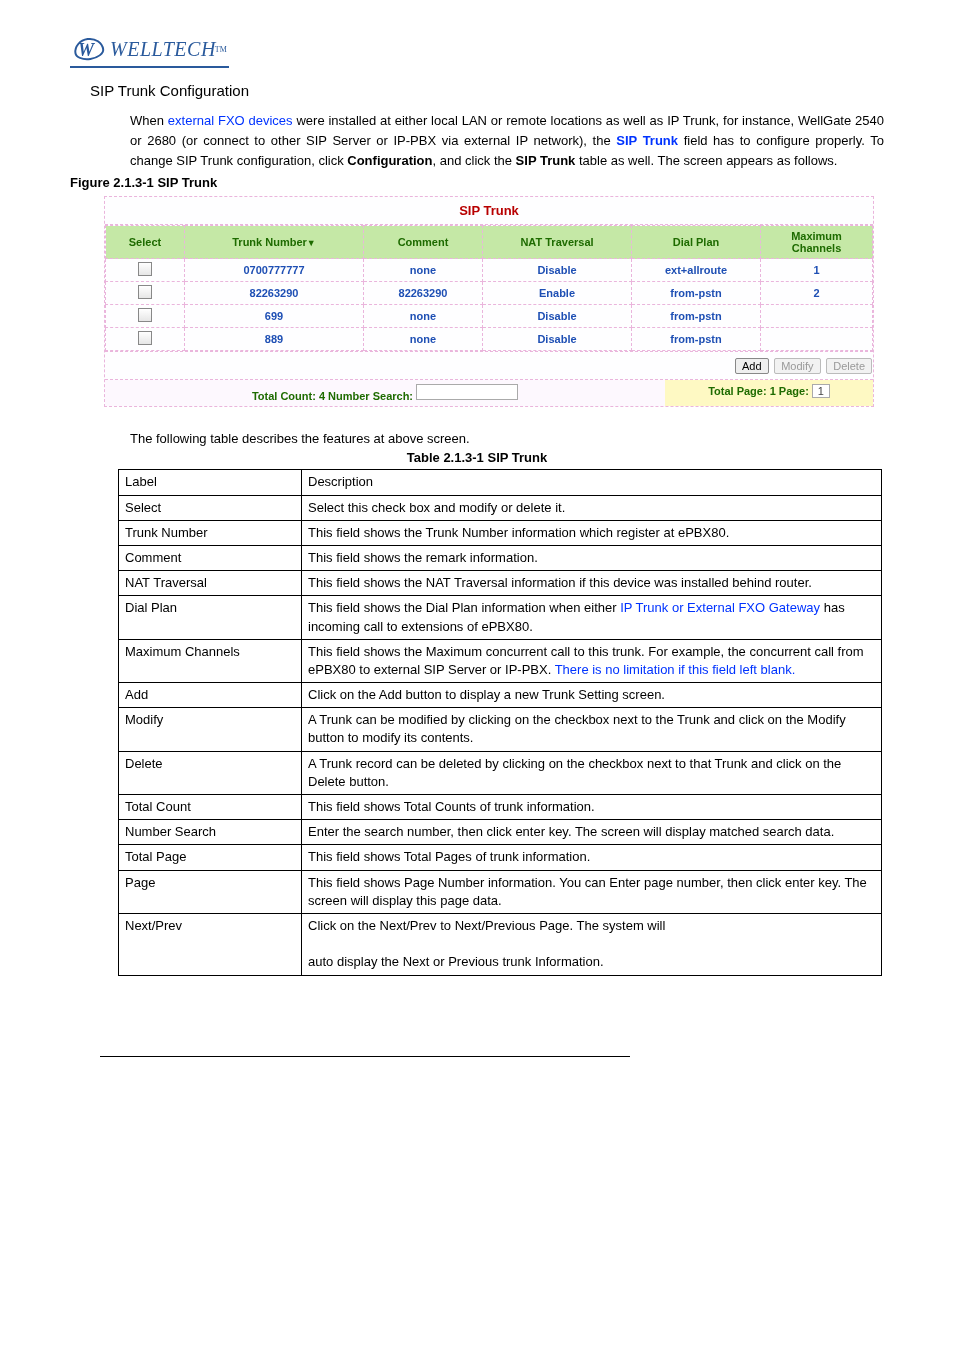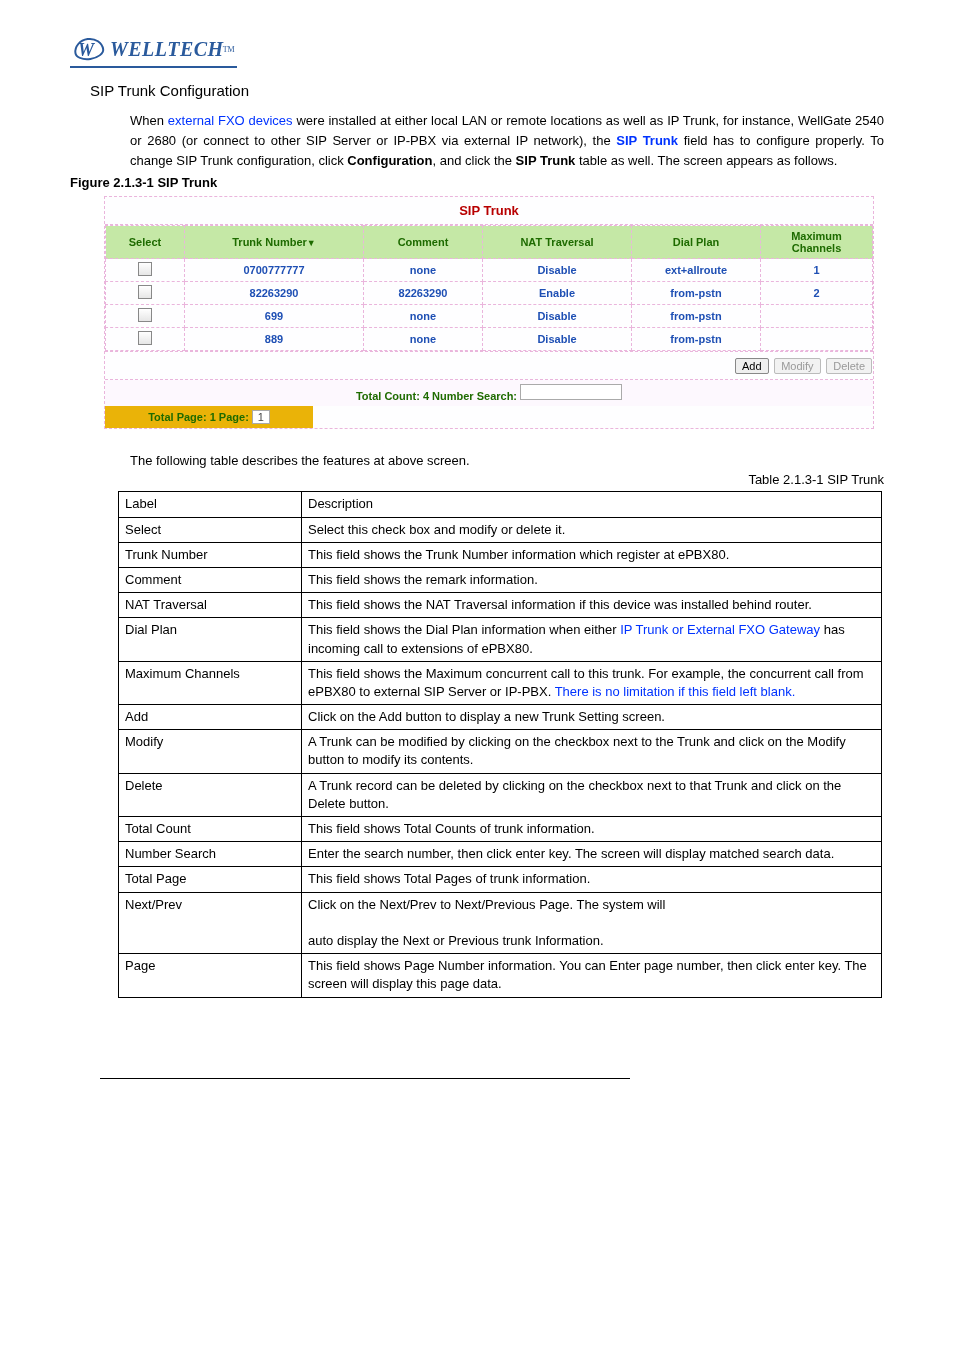--- a/index.html
+++ b/index.html
@@ -51,7 +51,7 @@
   .logo-text {
     font-family: Georgia, "Times New Roman", serif;
     font-style: italic;
-    font-weight: bold;
+    font-weight: normal;
     font-size: 20px;
     color: #2a5a9c;
     letter-spacing: 0.5px;

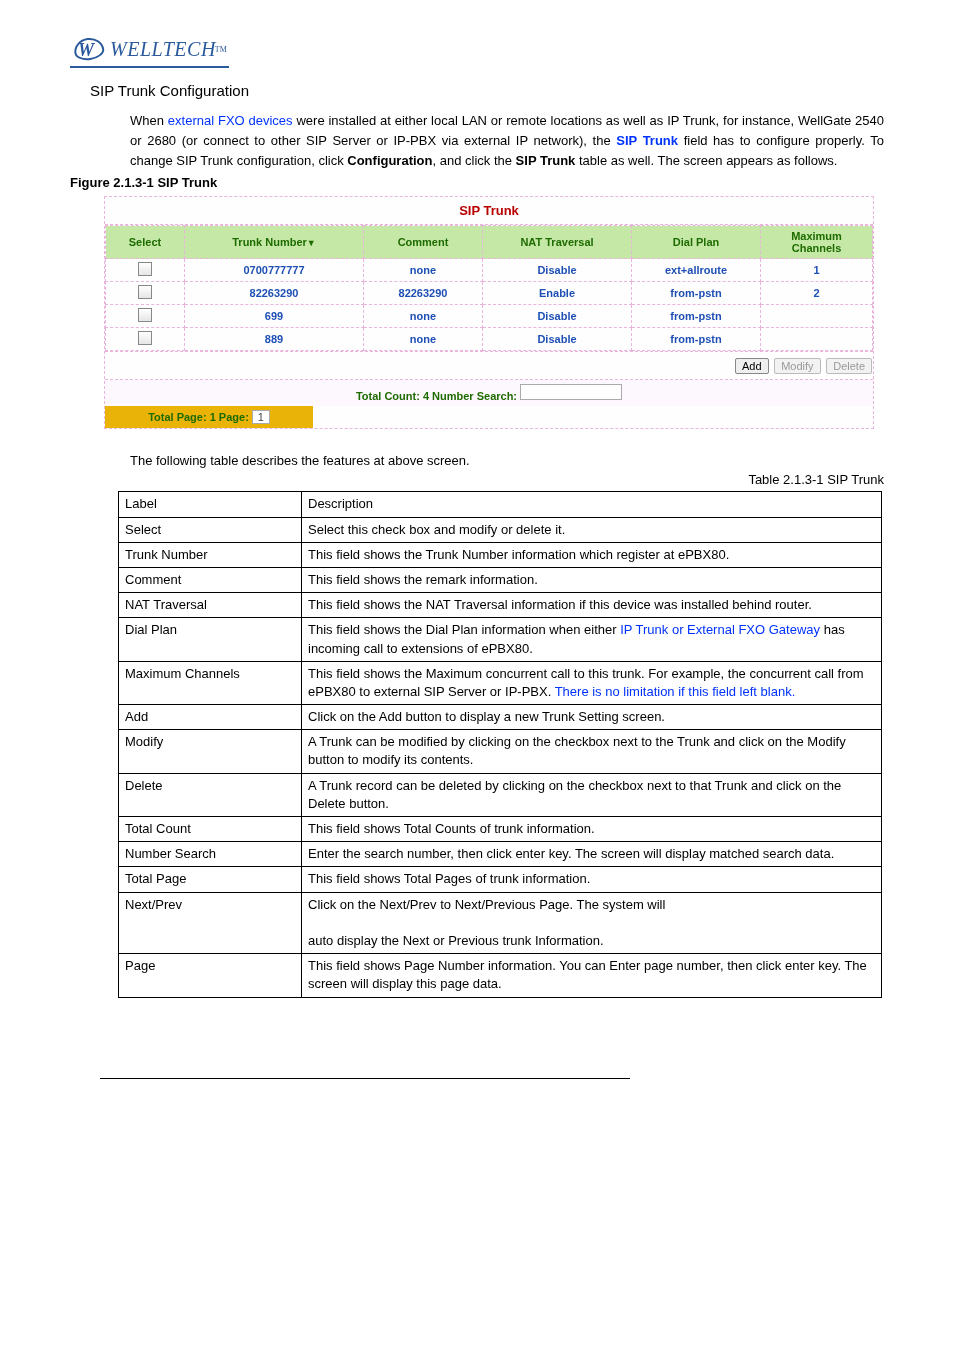--- a/index.html
+++ b/index.html
@@ -148,7 +148,6 @@
     border-top: 1px dashed #eab5dc;
     font-family: Verdana, sans-serif;
     font-size: 11px;
-    flex-direction: column;
   }
   .footer-bar > div {
     padding: 4px;

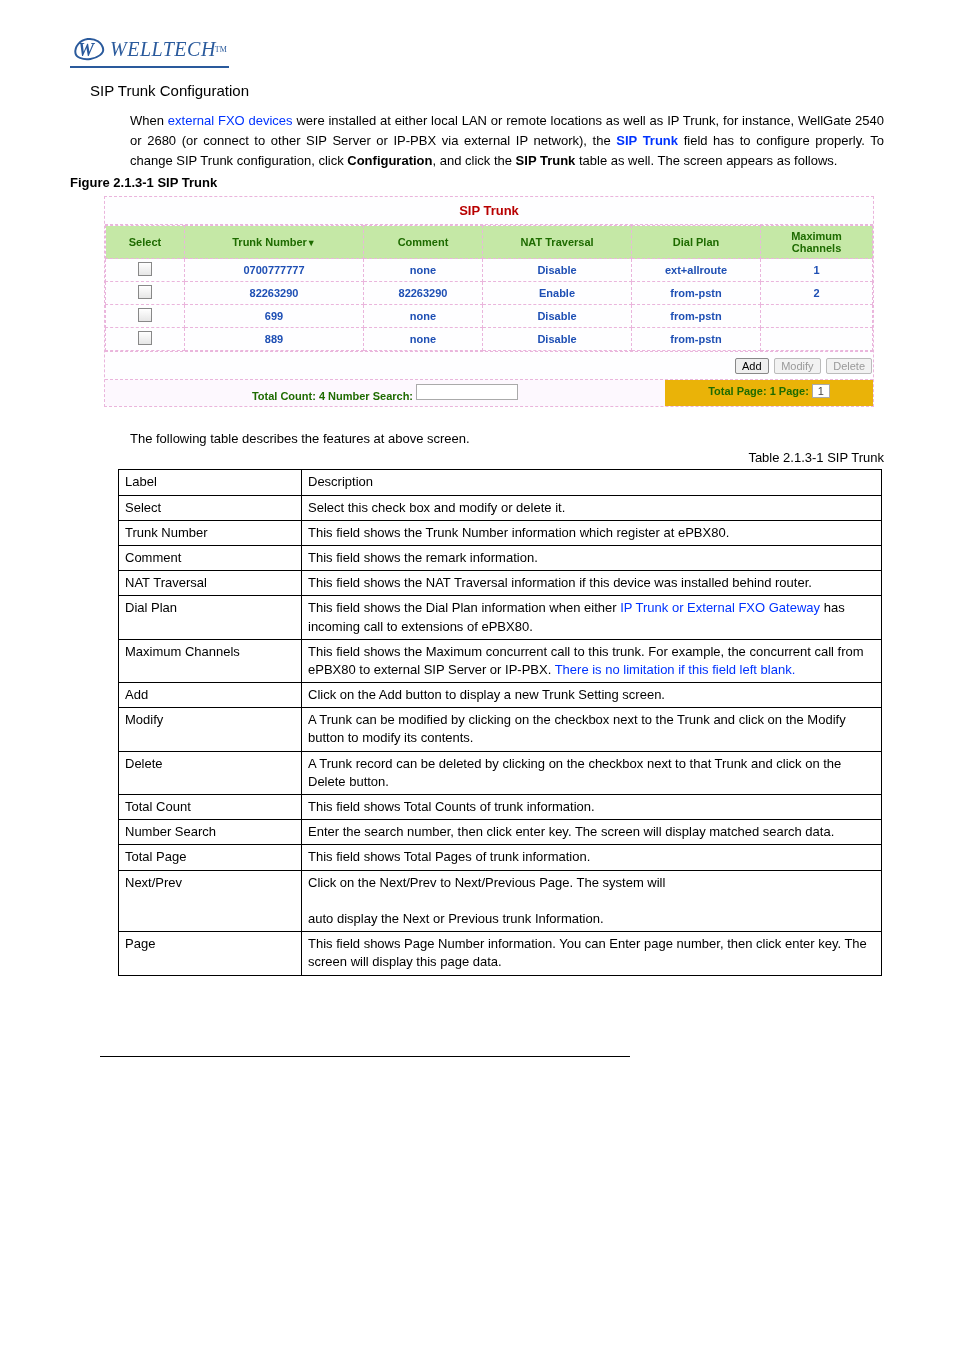--- a/index.html
+++ b/index.html
@@ -155,7 +155,7 @@
   }
   .fb-left { flex: 1; color: #1e6b00; font-weight: bold; background: #fdf8fe; }
   .fb-search { width: 100px; border: 1px solid #aaa; background: #fff; height: 14px; display: inline-block; }
-  .fb-right { width: 200px; background: #eab308; color: #1e6b00; font-weight: bold; }
+  .fb-right { width: 200px; background: #fef9c3; color: #1e6b00; font-weight: bold; }
   .fb-right .page-box {
     display: inline-block;
     width: 16px;

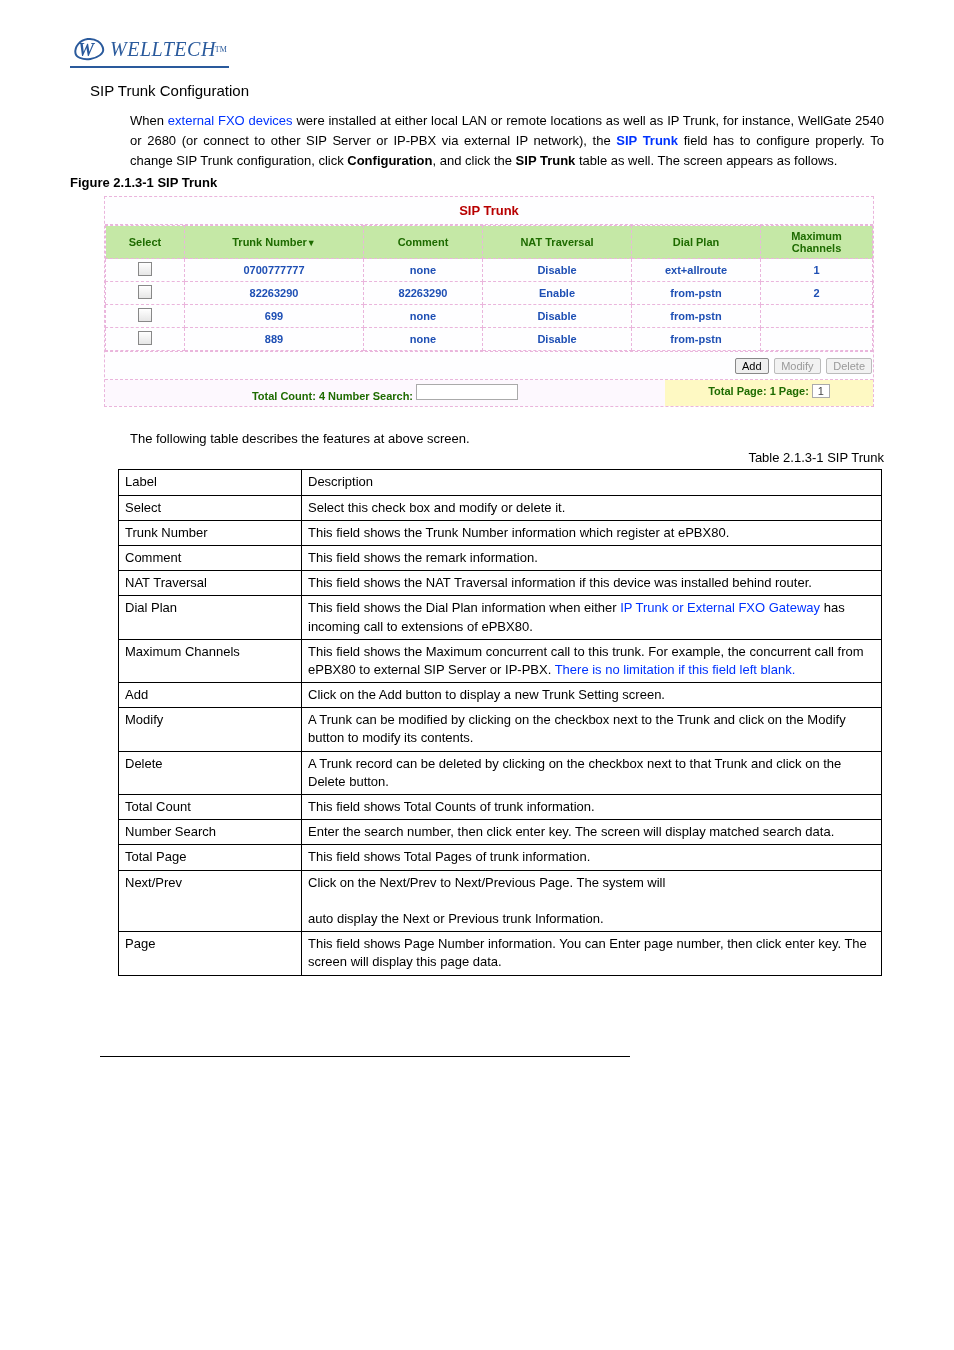--- a/index.html
+++ b/index.html
@@ -169,8 +169,8 @@
     margin: 24px 0 4px 60px;
   }
   .table-caption {
-    text-align: right;
-    font-weight: normal;
+    text-align: center;
+    font-weight: bold;
     margin: 4px 0;
   }
   .desc-table {

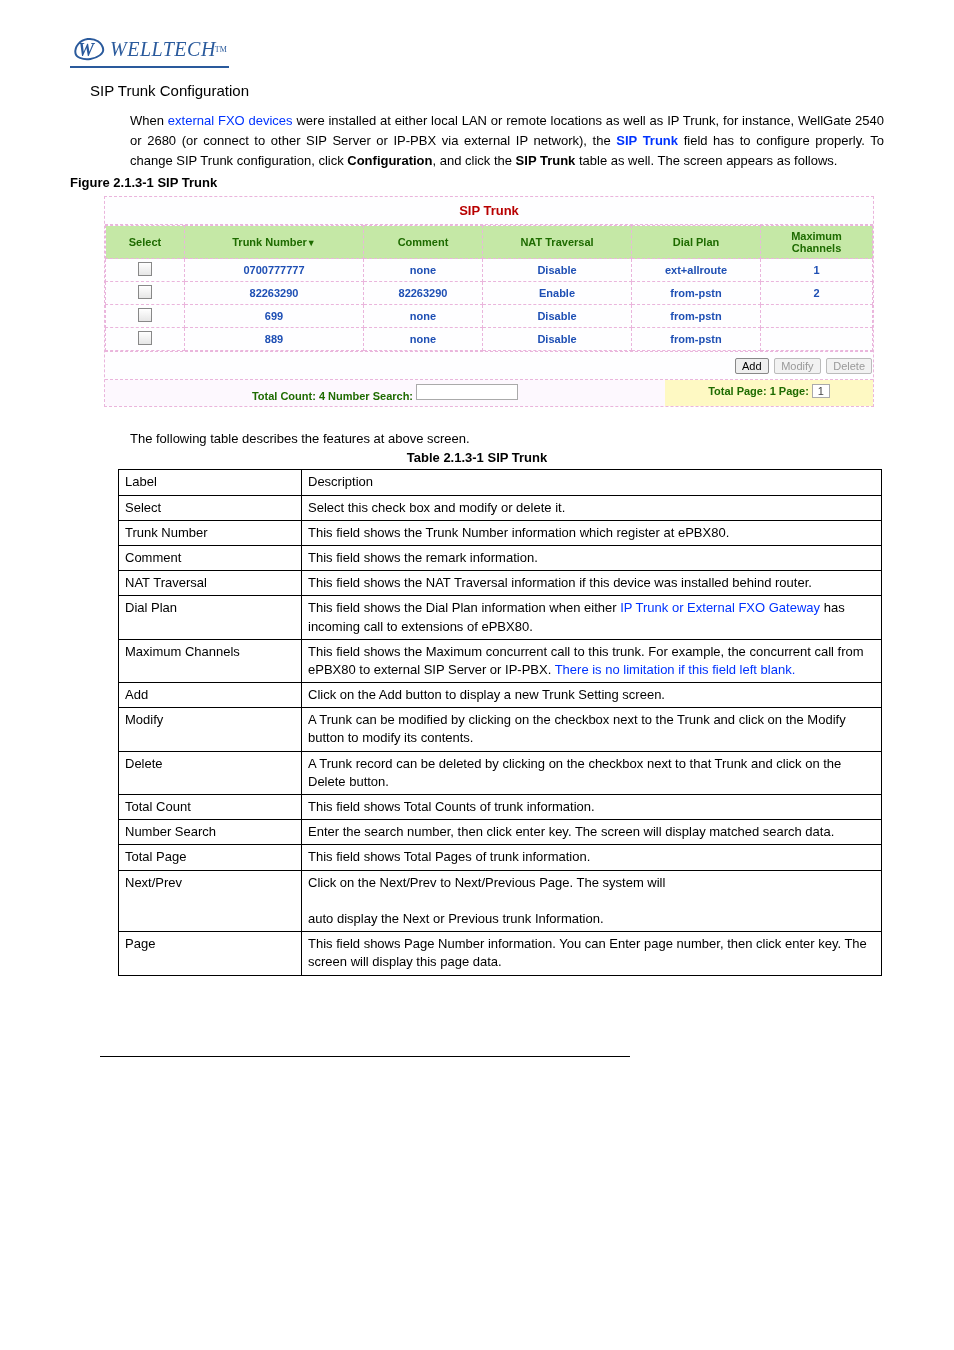--- a/index.html
+++ b/index.html
@@ -339,13 +339,13 @@
           <td>This field shows Total Pages of trunk information.</td>
         </tr>
         <tr>
+          <td>Page</td>
+          <td>This field shows Page Number information. You can Enter page number, then click enter key. The screen will display this page data.</td>
+        </tr>
+        <tr>
           <td>Next/Prev</td>
           <td>Click on the Next/Prev to Next/Previous Page. The system will<br><br>auto display the Next or Previous trunk Information.</td>
         </tr>
-        <tr>
-          <td>Page</td>
-          <td>This field shows Page Number information. You can Enter page number, then click enter key. The screen will display this page data.</td>
-        </tr>
       </tbody>
   </table>
 

